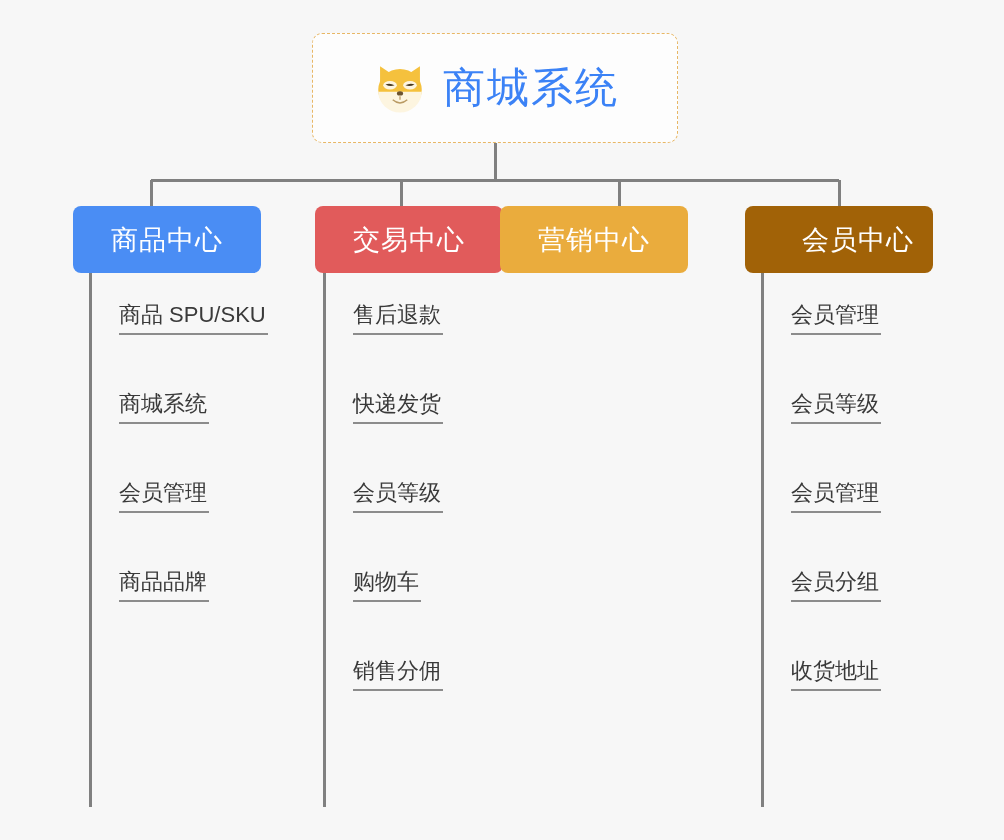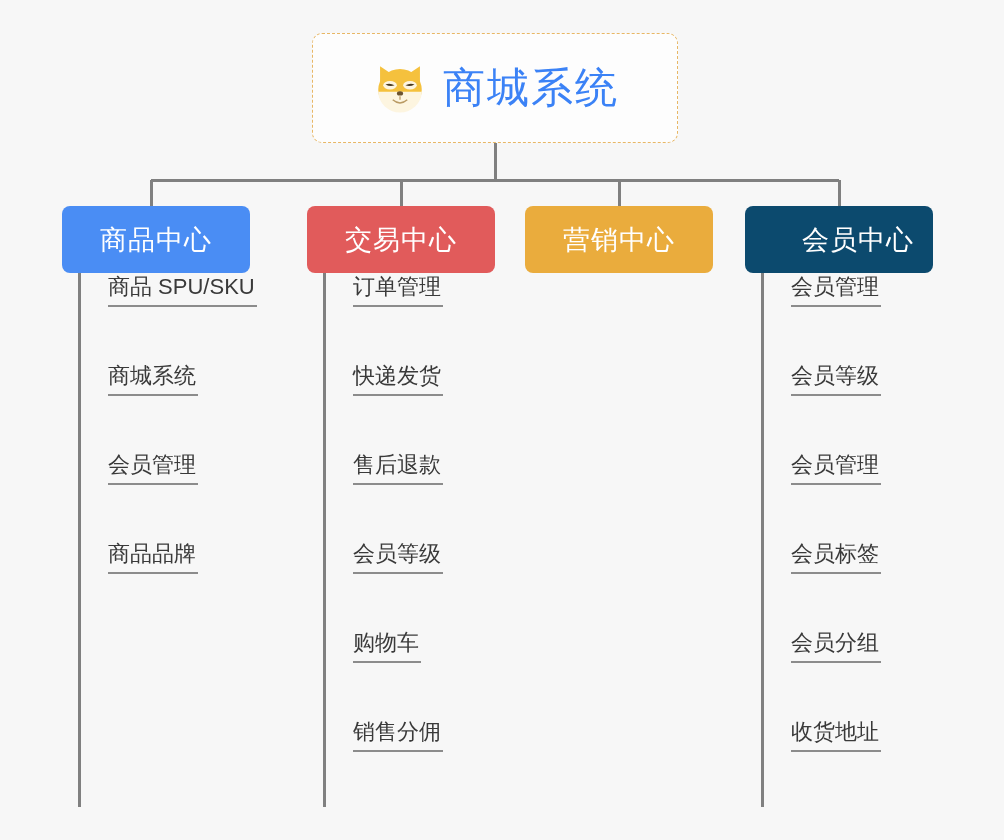--- a/index.html
+++ b/index.html
@@ -71,7 +71,7 @@
     top: 206px;
     width: 188px;
   }
-  .column.c0 { left: 62px; }
+  .column.c0 { left: 73px; }
   .column.c1 { left: 307px; }
   .column.c2 { left: 525px; }
   .column.c3 { left: 745px; }

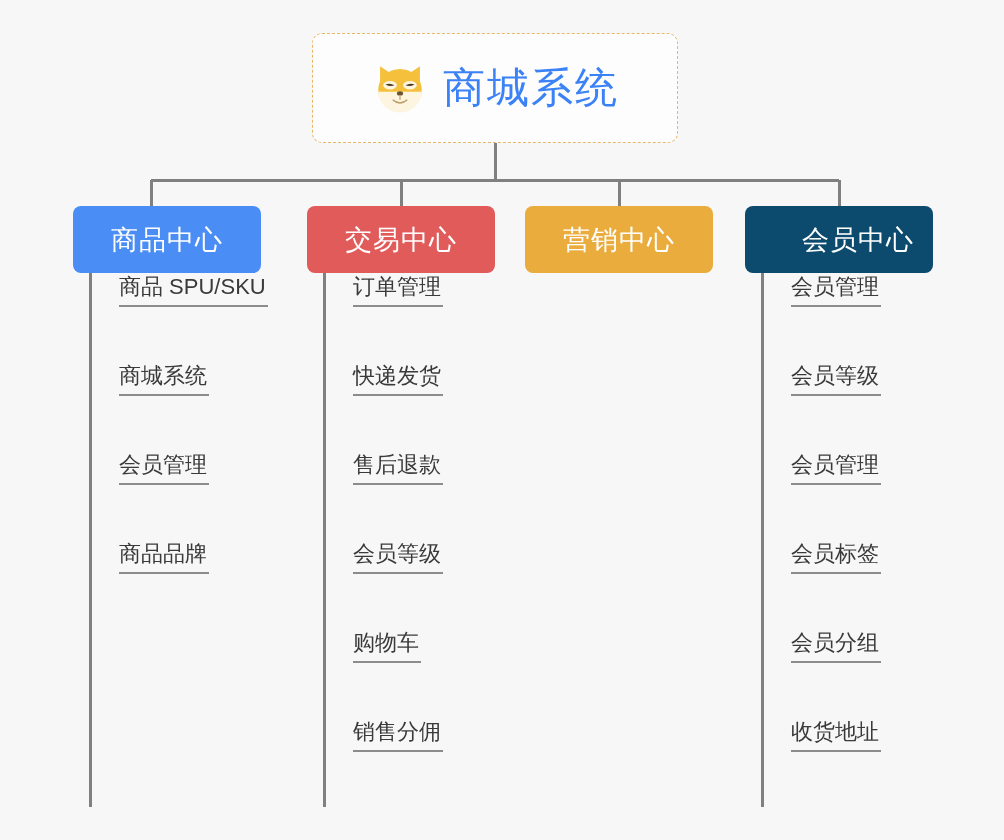--- a/index.html
+++ b/index.html
@@ -90,7 +90,7 @@
     white-space: nowrap;
   }
   .cat-box.blue   { background: #4a8df4; }
-  .cat-box.red    { background: #e15b5b; }
+  .cat-box.red    { background: #e15b5b; margin-left: 8px; }
   .cat-box.orange { background: #eaac3d; }
   .cat-box.green  { background: #0c4a6e; padding-left: 38px; }
 

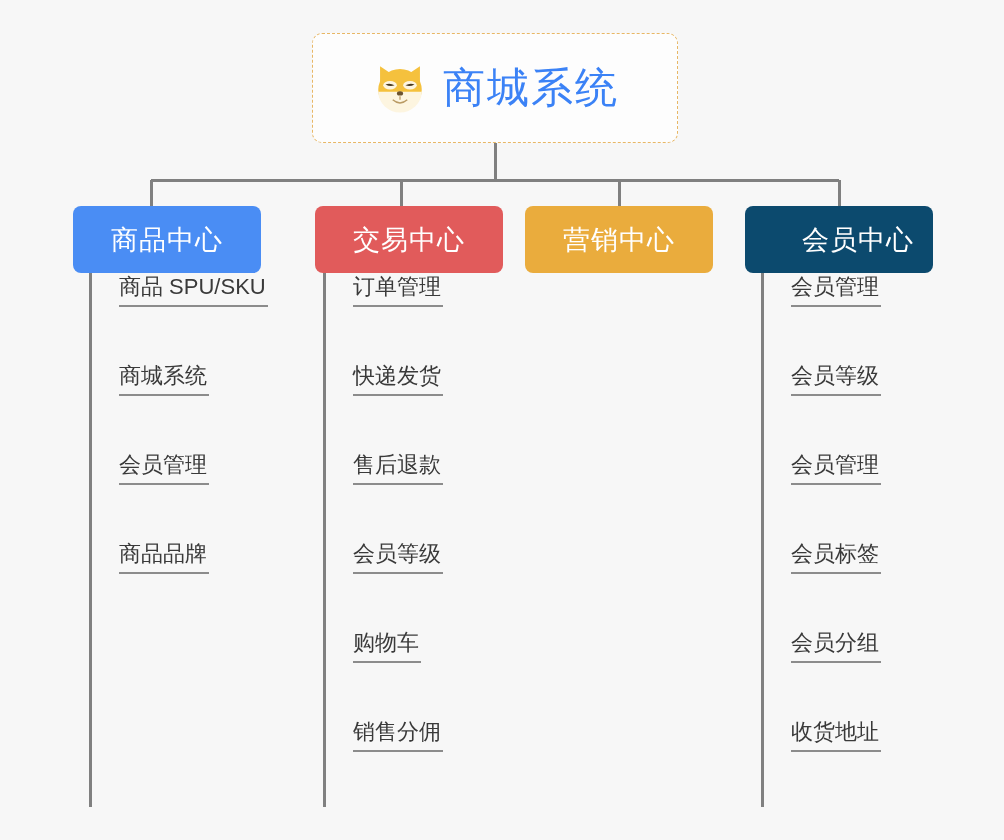--- a/index.html
+++ b/index.html
@@ -73,7 +73,7 @@
   }
   .column.c0 { left: 73px; }
   .column.c1 { left: 307px; }
-  .column.c2 { left: 525px; }
+  .column.c2 { left: 500px; }
   .column.c3 { left: 745px; }
 
   .cat-box {

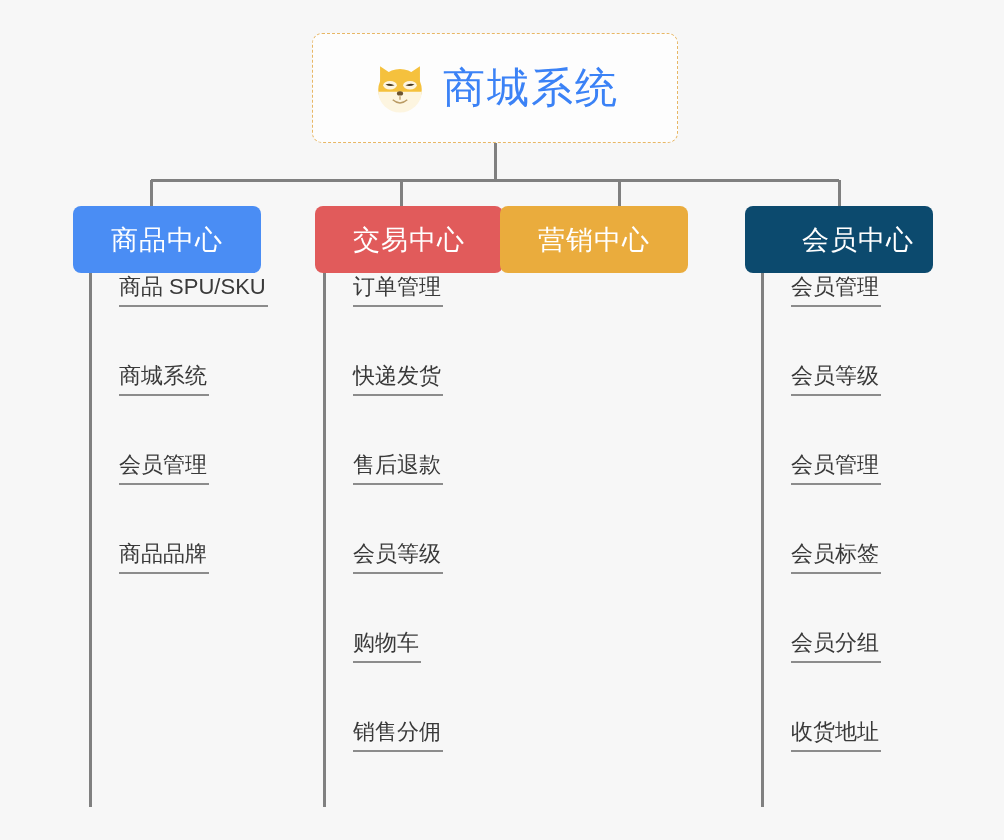--- a/index.html
+++ b/index.html
@@ -92,7 +92,7 @@
   .cat-box.blue   { background: #4a8df4; }
   .cat-box.red    { background: #e15b5b; margin-left: 8px; }
   .cat-box.orange { background: #eaac3d; }
-  .cat-box.green  { background: #0c4a6e; padding-left: 38px; }
+  .cat-box.green  { background: #a16207; padding-left: 38px; }
 
   
   .children {

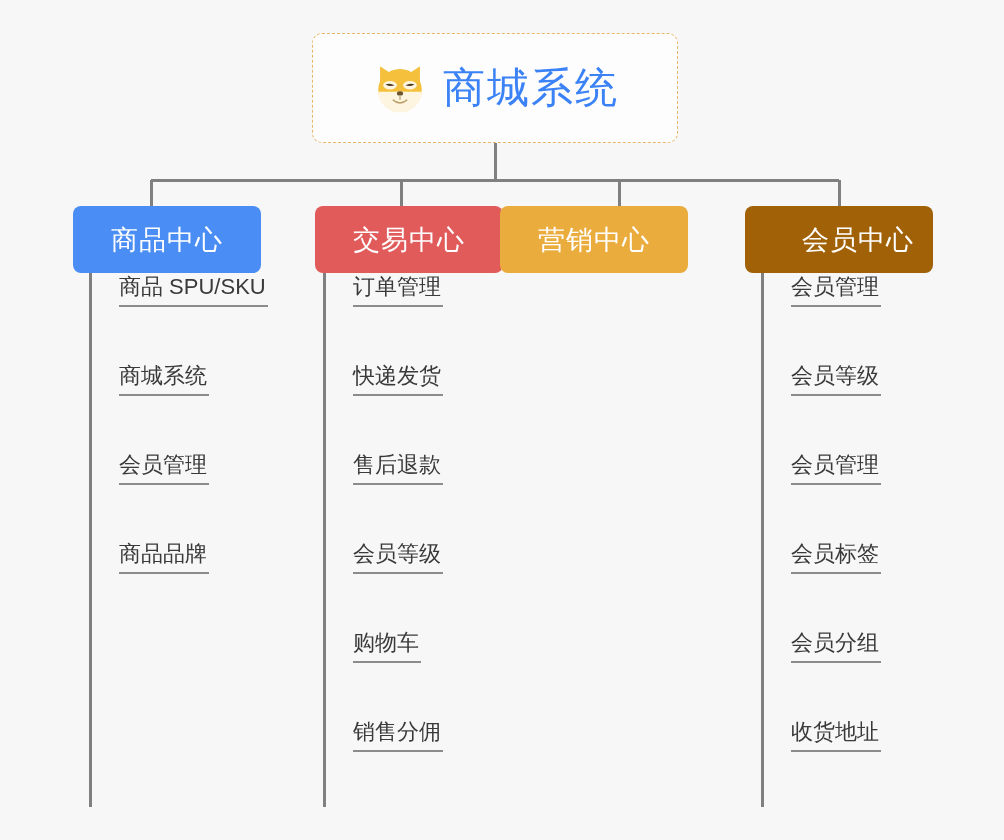--- a/index.html
+++ b/index.html
@@ -112,7 +112,7 @@
     height: 89px;
     box-sizing: border-box;
     display: flex;
-    align-items: flex-start;
+    align-items: center;
     padding-left: 46px;
   }
   .child-label {

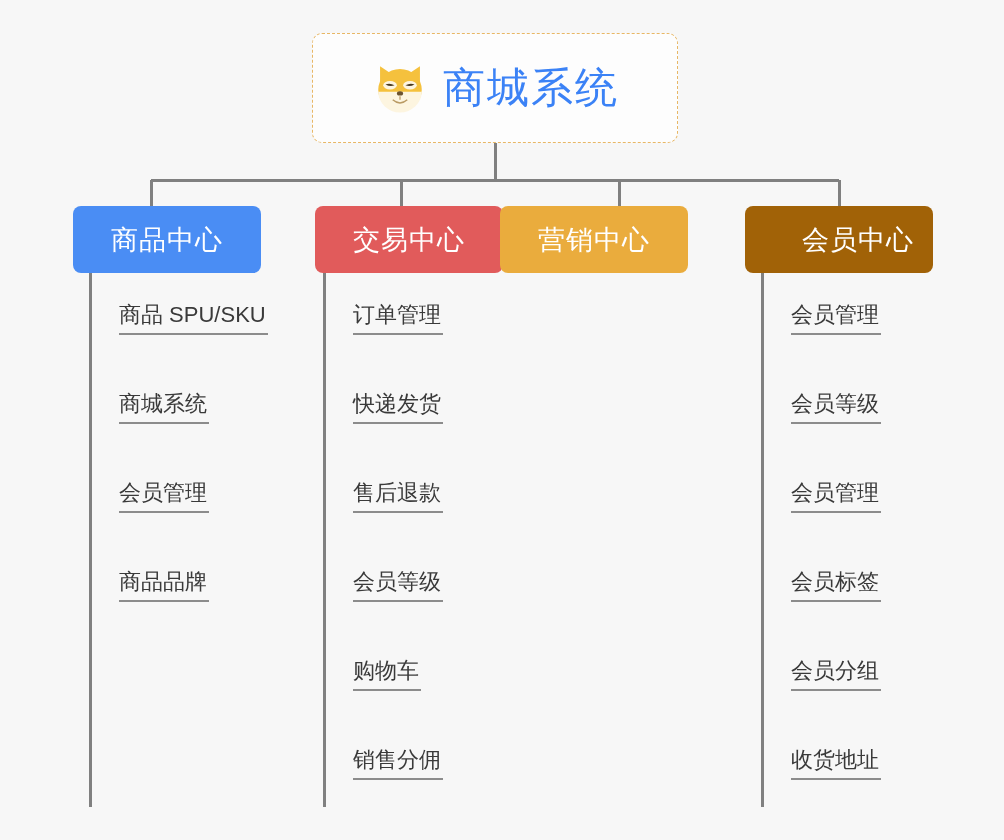--- a/index.html
+++ b/index.html
@@ -197,9 +197,6 @@
     <div class="children">
       <div class="trunk" style="height: 534px;"></div>
       <div class="child-item">
-        <span class="child-label">订单管理</span>
-      </div>
-      <div class="child-item">
         <span class="child-label">快递发货</span>
       </div>
       <div class="child-item">

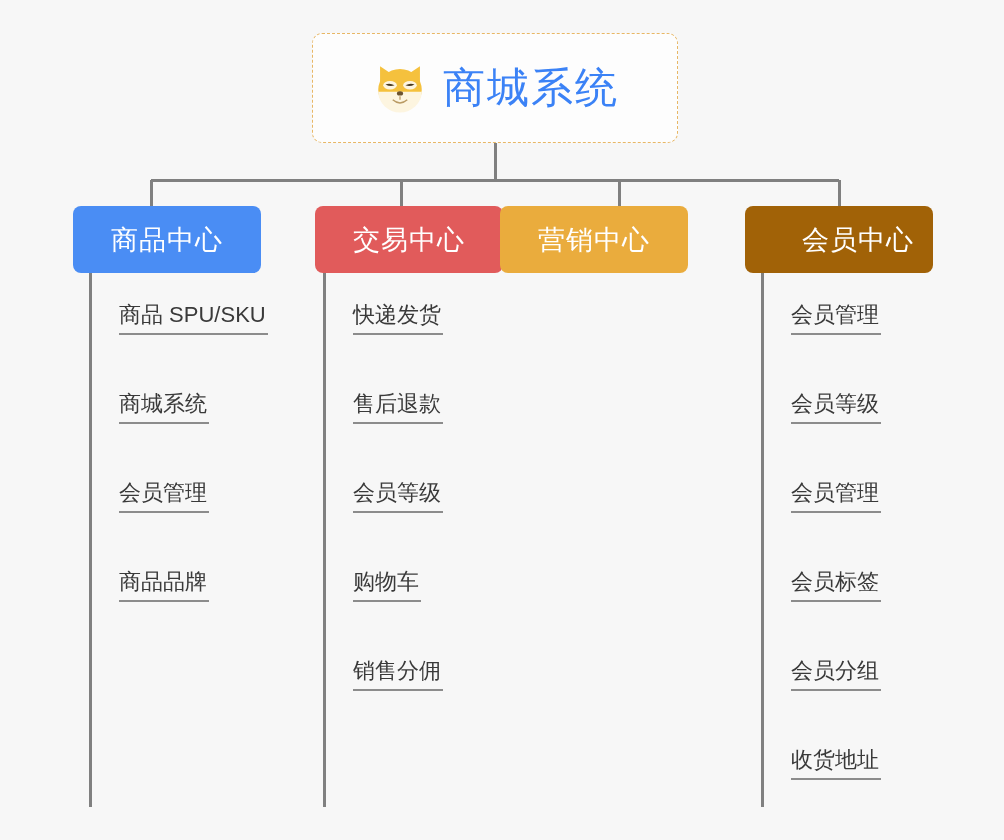--- a/index.html
+++ b/index.html
@@ -197,10 +197,10 @@
     <div class="children">
       <div class="trunk" style="height: 534px;"></div>
       <div class="child-item">
+        <span class="child-label">售后退款</span>
+      </div>
+      <div class="child-item">
         <span class="child-label">快递发货</span>
-      </div>
-      <div class="child-item">
-        <span class="child-label">售后退款</span>
       </div>
       <div class="child-item">
         <span class="child-label">会员等级</span>

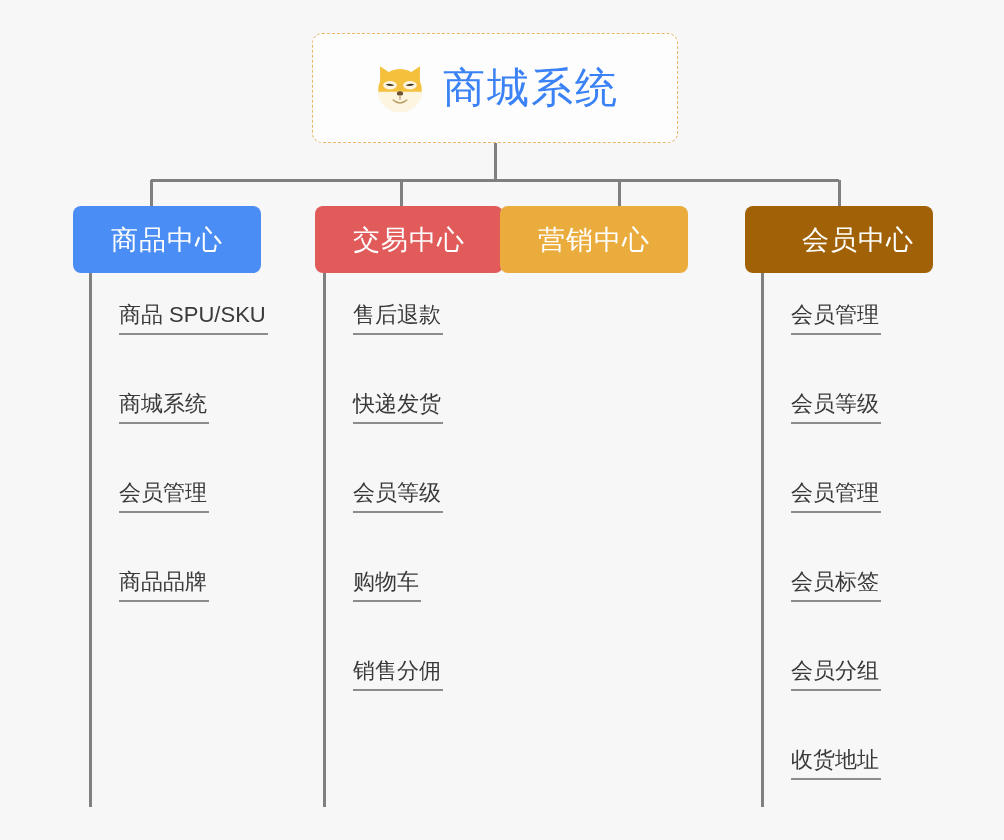--- a/index.html
+++ b/index.html
@@ -236,9 +236,6 @@
         <span class="child-label">会员管理</span>
       </div>
       <div class="child-item">
-        <span class="child-label">会员标签</span>
-      </div>
-      <div class="child-item">
         <span class="child-label">会员分组</span>
       </div>
       <div class="child-item">

